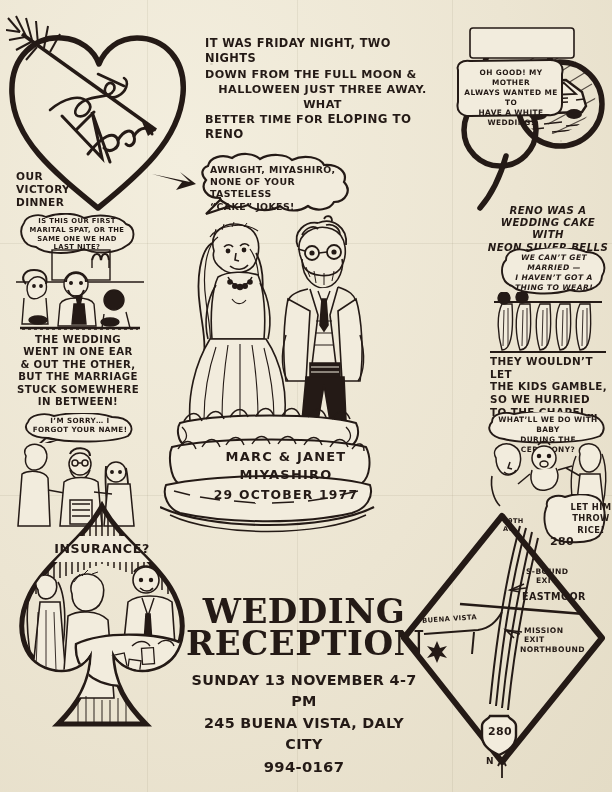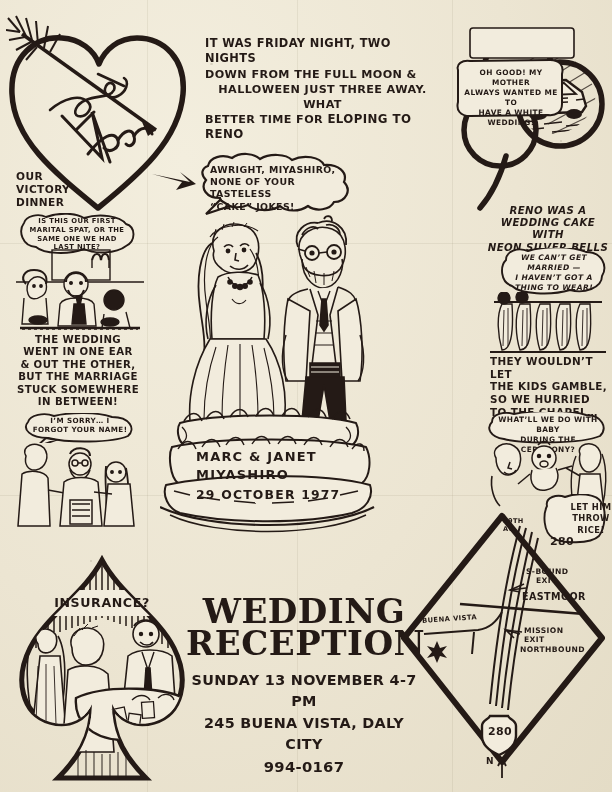--- a/index.html
+++ b/index.html
@@ -435,7 +435,7 @@
     </g>
   </svg>
 
-  <div class="abs hand" style="left:196px;top:448px;width:180px;text-align:left;font-size:13px;line-height:1.35;letter-spacing:1.2px;">
+  <div class="abs hand" style="left:196px;top:448px;width:180px;text-align:center;font-size:13px;line-height:1.35;letter-spacing:1.2px;">
     <div>MARC &amp; JANET</div>
     <div>MIYASHIRO</div>
     <div class="it" style="font-size:12.4px;margin-top:4px;">29 OCTOBER 1977</div>

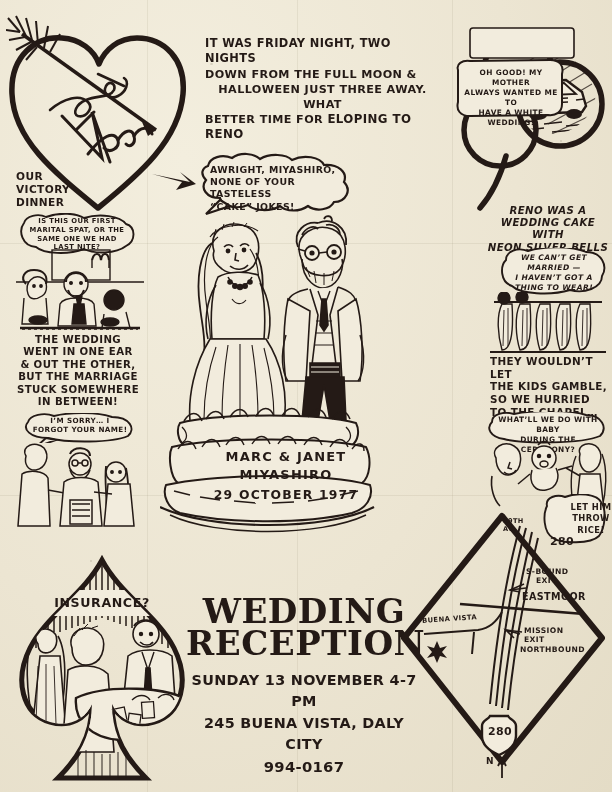--- a/index.html
+++ b/index.html
@@ -548,7 +548,7 @@
     </div>
   </div>
 
-  <div class="abs" style="left:10px;top:552px;width:180px;height:240px;text-decoration:underline;">
+  <div class="abs" style="left:10px;top:498px;width:180px;height:240px;text-decoration:underline;">
     <svg width="180" height="240" viewBox="0 0 180 240">
       <defs>
         <clipPath id="spadeclip">

